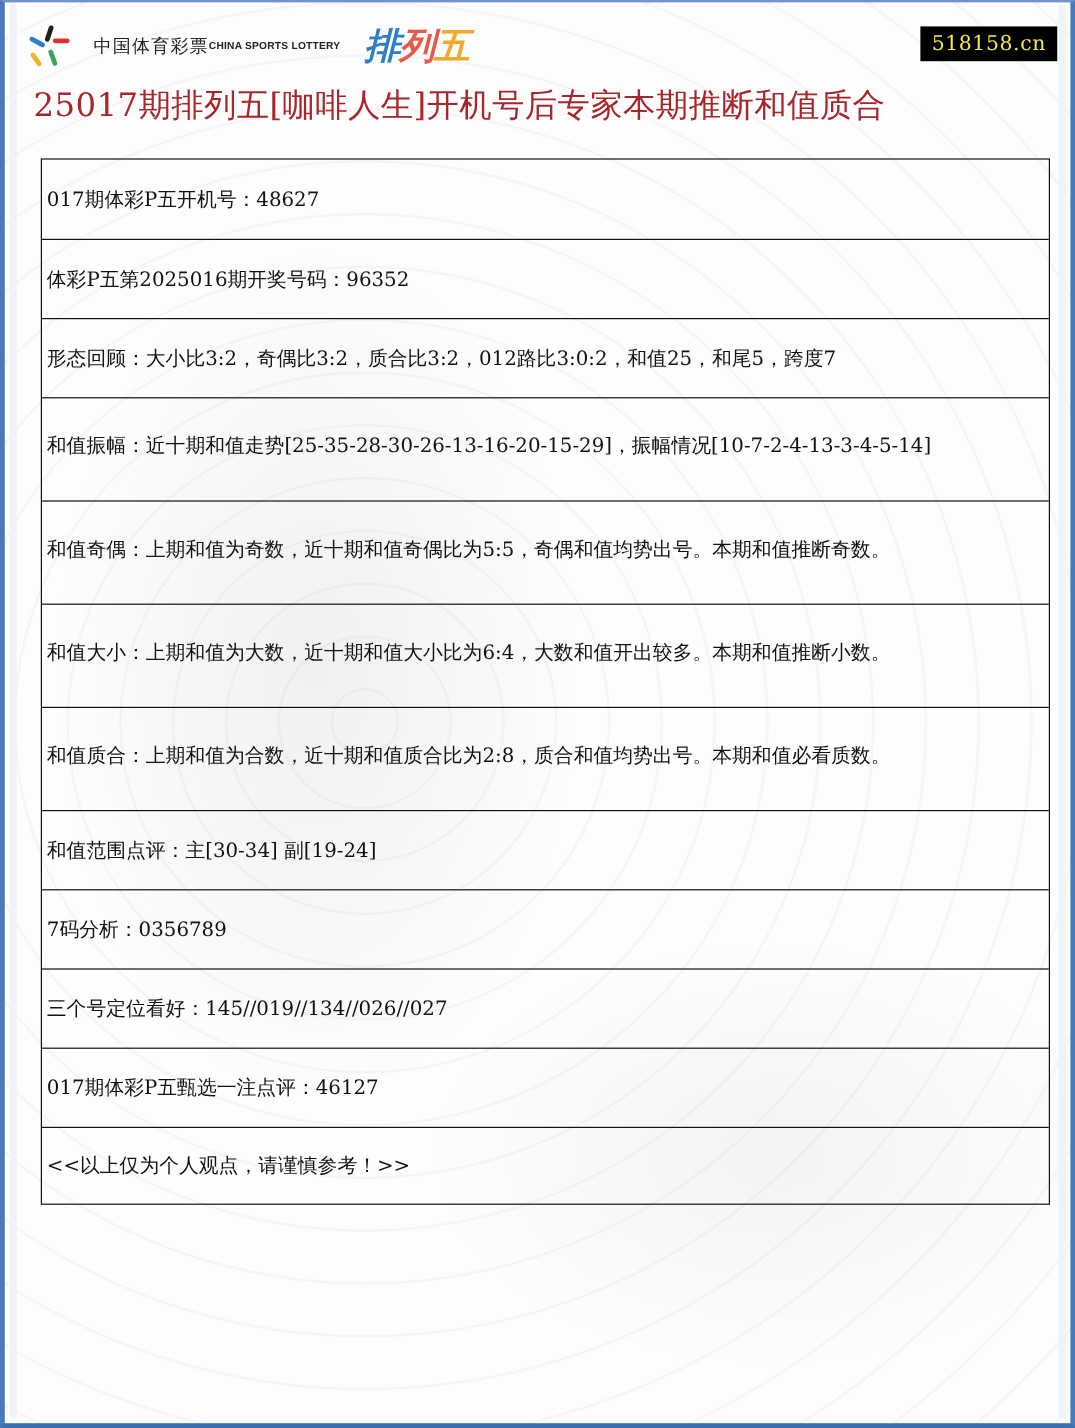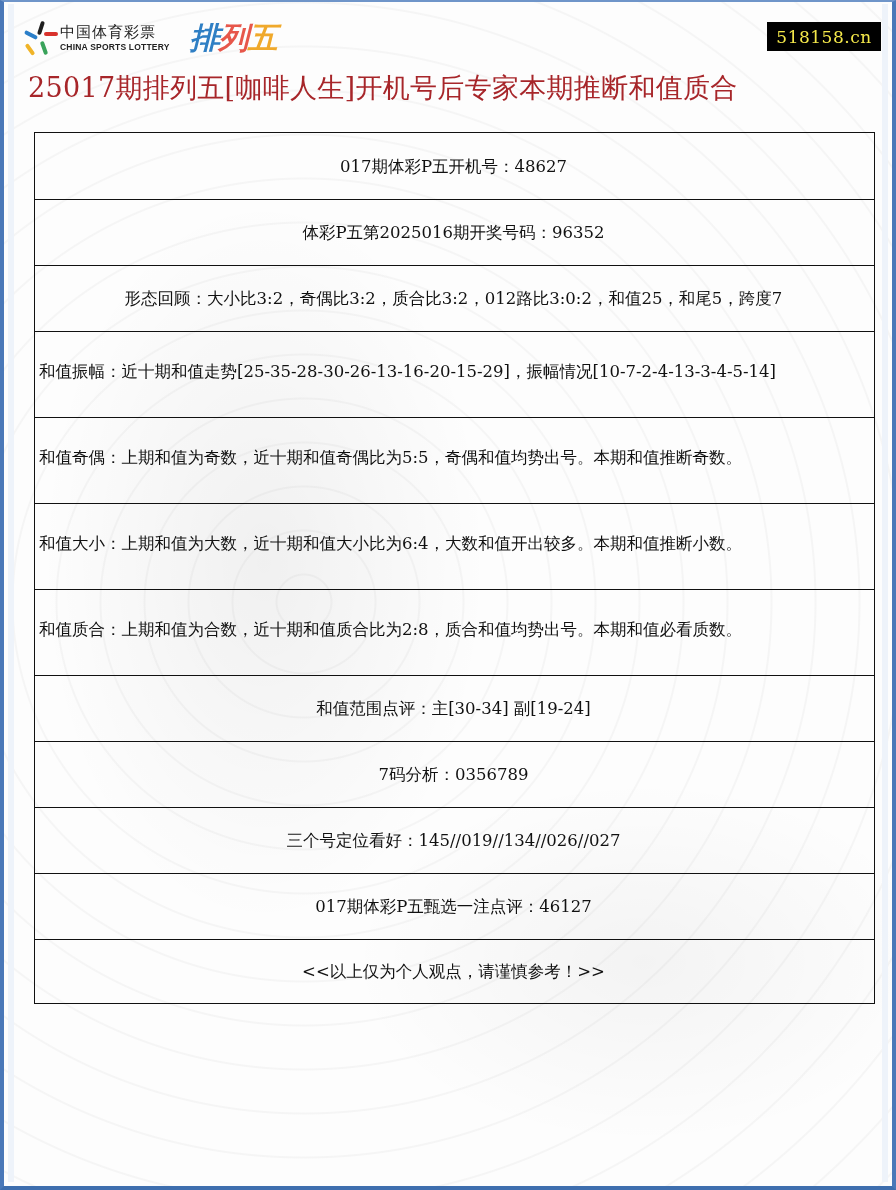--- a/index.html
+++ b/index.html
@@ -37,7 +37,7 @@
     }
     .logo-mark { width: 38px; height: 38px; position: relative; }
     .logo-mark span { position: absolute; display: block; border-radius: 2px; }
-    .logo-text { margin-left: 0; display: flex; flex-direction: column; line-height: 1; }
+    .logo-text { margin-left: 18px; display: flex; flex-direction: row; line-height: 1; }
     .logo-cn { font-family: "DejaVu Sans", sans-serif; font-size: 15px; color: #222; letter-spacing: 1px; }
     .logo-en { font-family: "Liberation Sans", sans-serif; font-size: 8.5px; font-weight: bold; color: #222; margin-top: 3px; letter-spacing: 0.2px; }
     .logo-game {

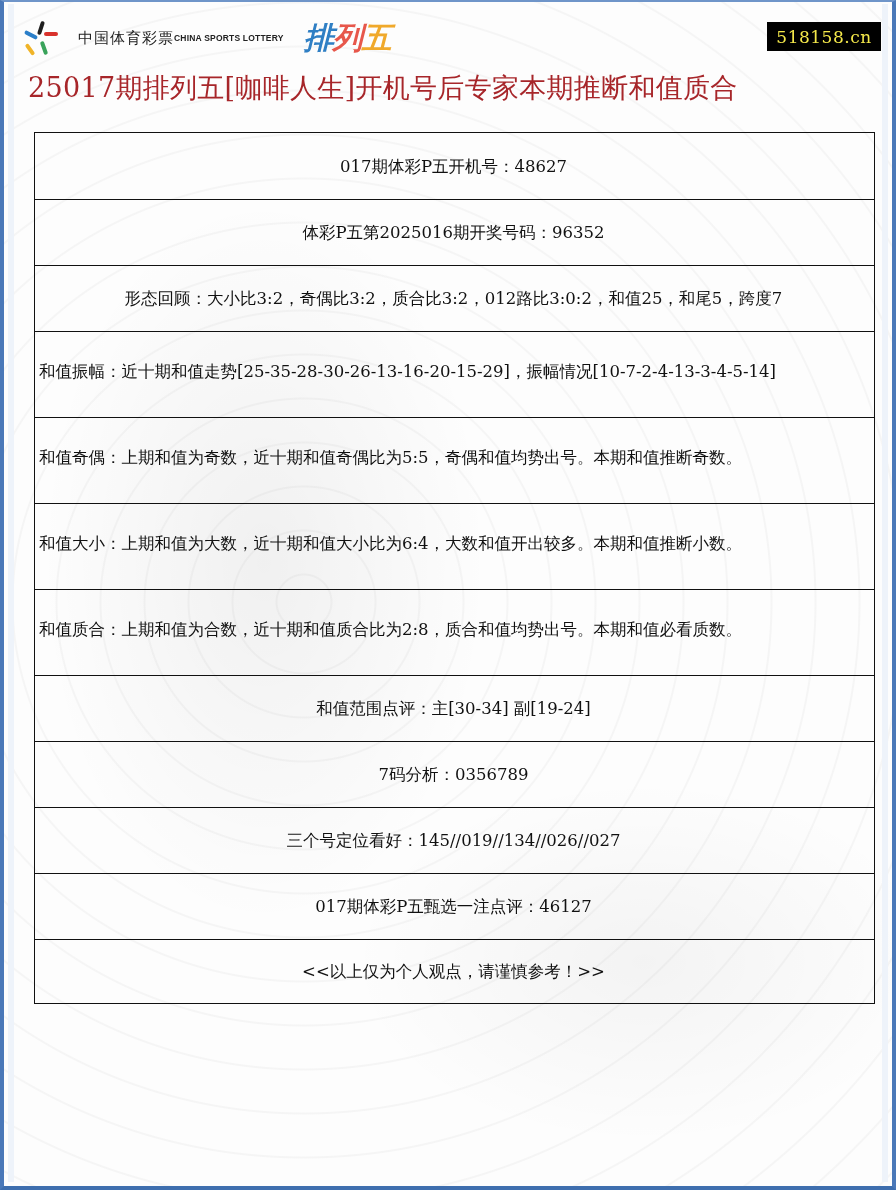--- a/index.html
+++ b/index.html
@@ -69,7 +69,7 @@
       padding: 0 6px 0 4px;
     }
     .row:first-child { border-top: none; }
-    .row.center { justify-content: center; text-align: center; height: 66px; }
+    .row.center { text-align: center; height: 66px; }
     .row.left { justify-content: flex-start; text-align: left; height: 86px; padding-bottom: 6px; }
     .row.last { height: 64px; }
     .row span { display: block; }

